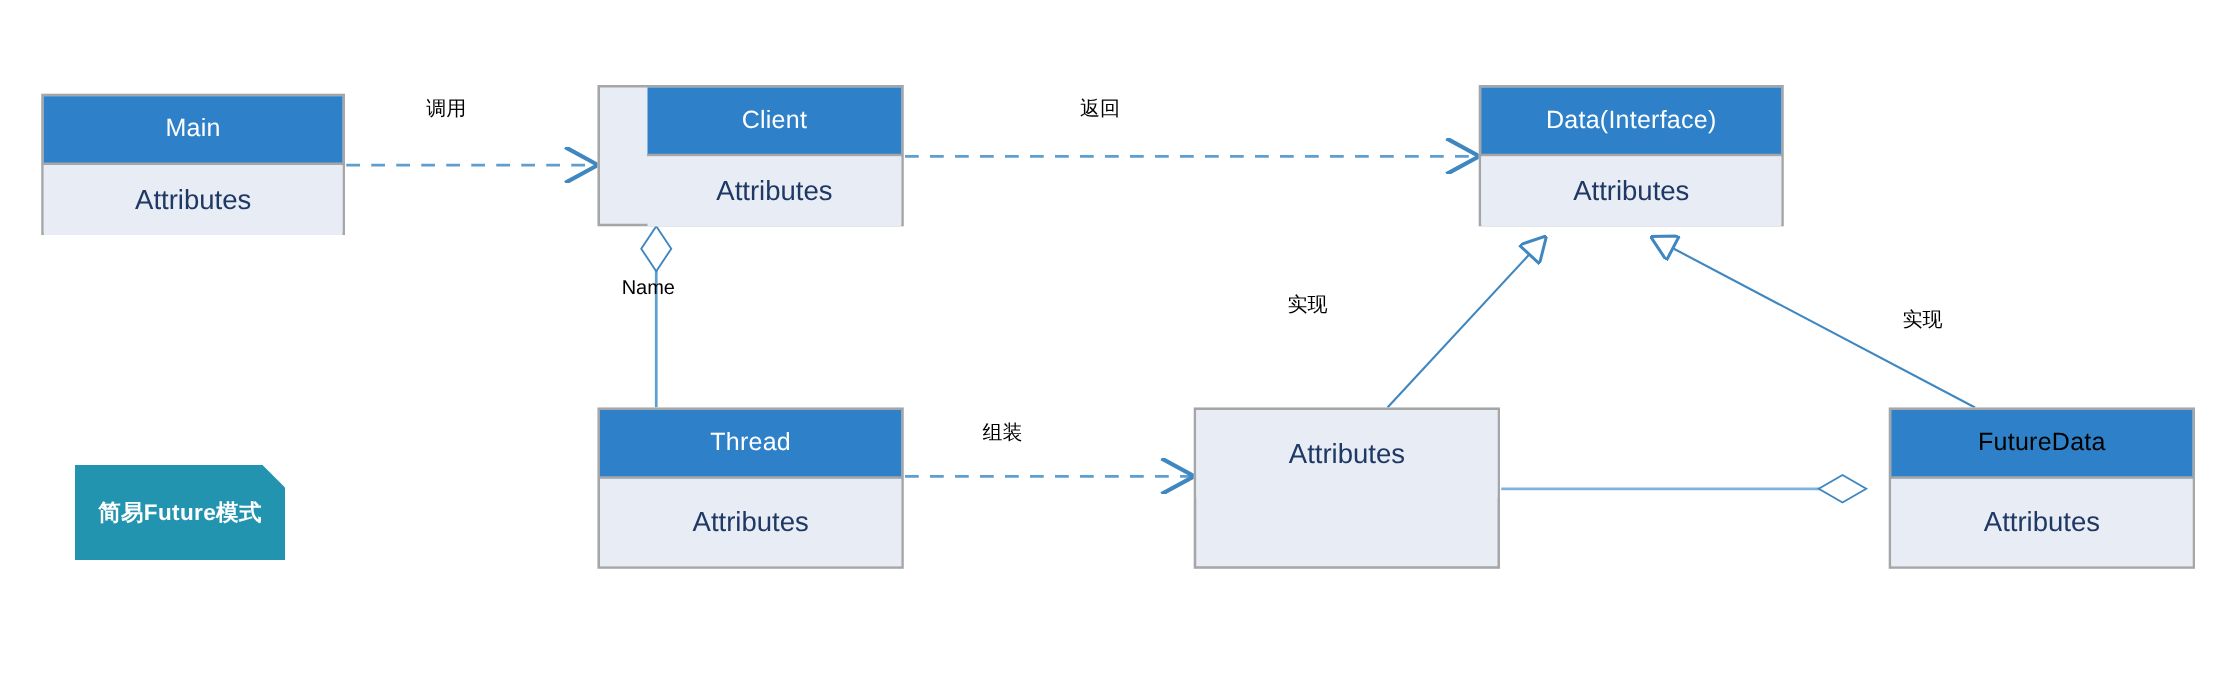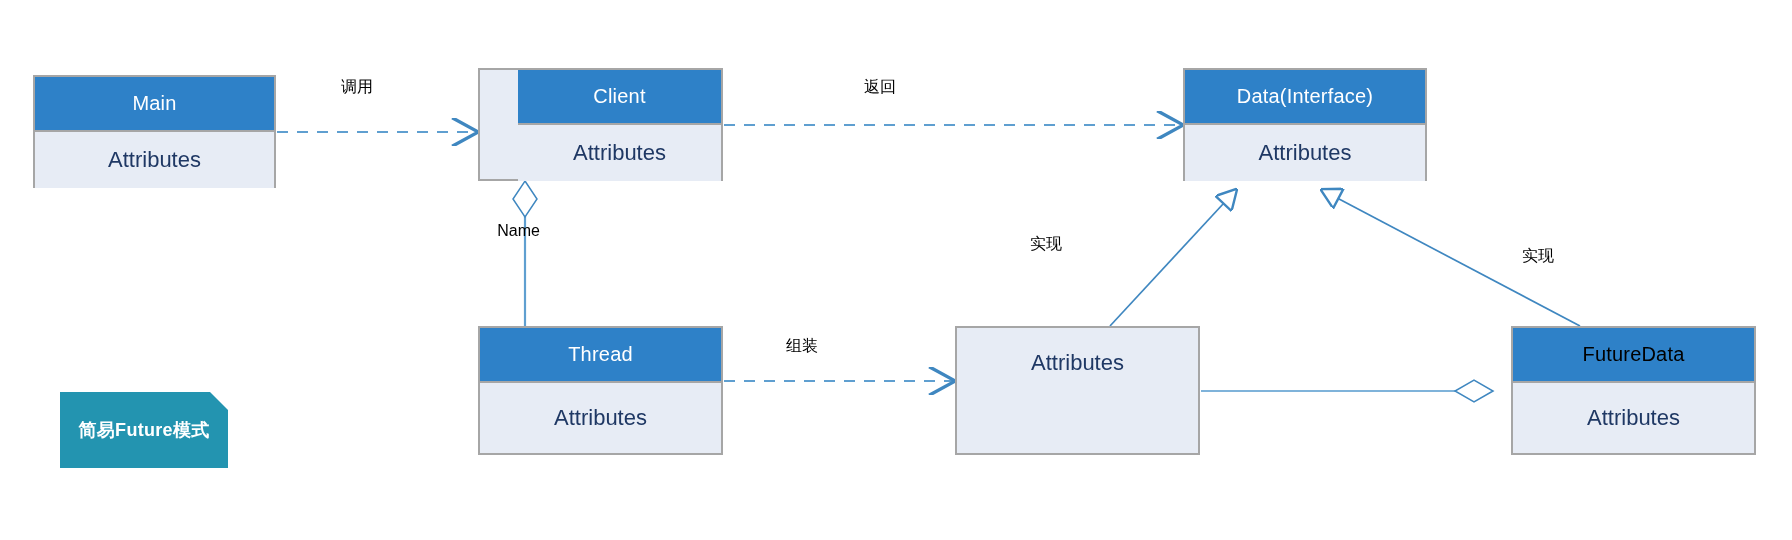--- a/index.html
+++ b/index.html
@@ -76,7 +76,6 @@
     justify-content: center;
     clip-path: polygon(0 0, calc(100% - 18px) 0, 100% 18px, 100% 100%, 0 100%);
     letter-spacing: 0.3px;
-    margin-top: 20px;
   }
 </style>
 </head>

